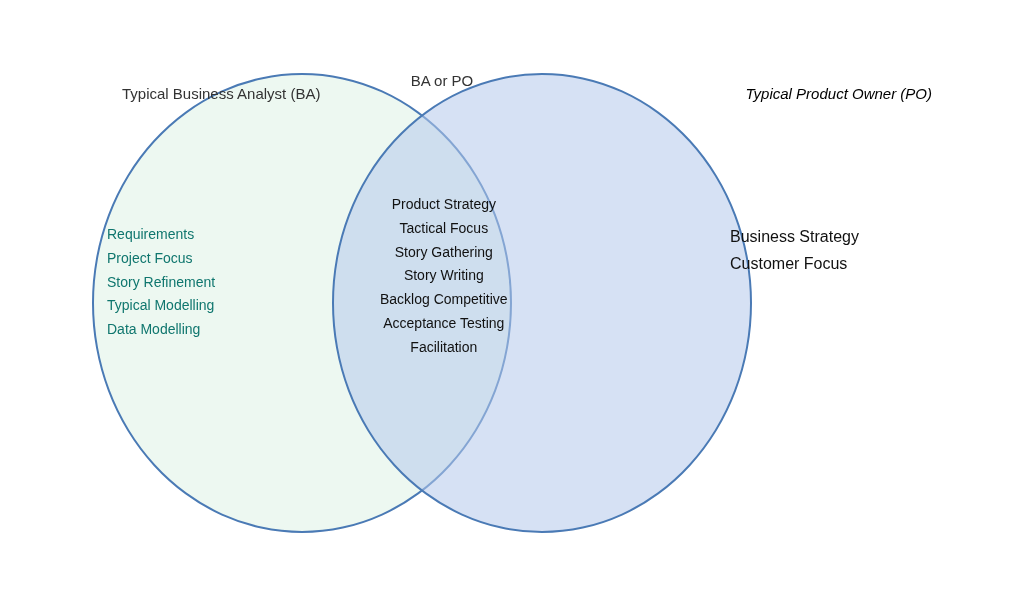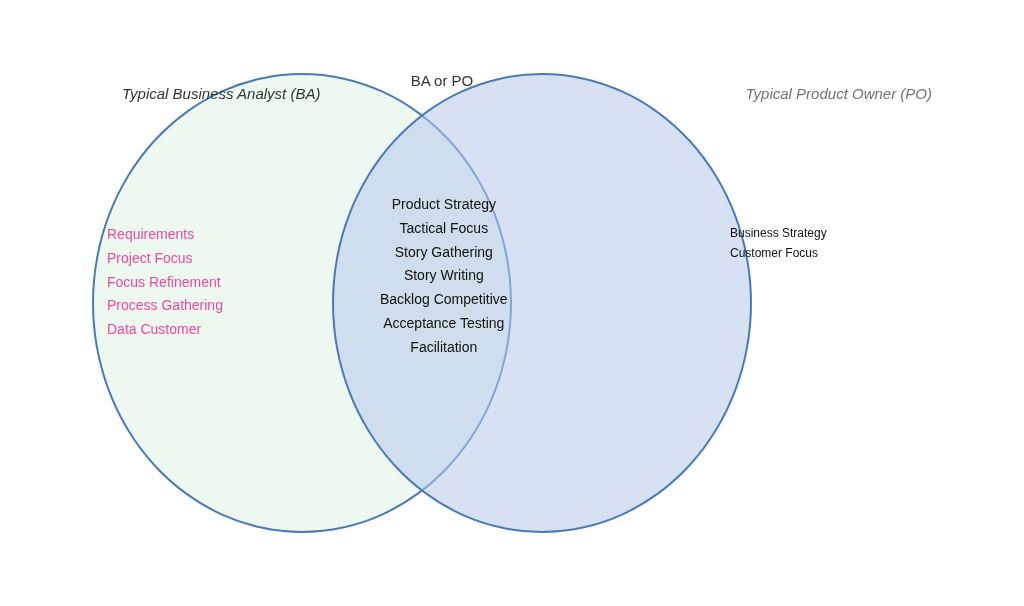--- a/index.html
+++ b/index.html
@@ -45,7 +45,6 @@
       left: 90px;
       font-size: 15px;
       color: #333;
-      font-style: italic;
     }
     .label-po {
       position: absolute;

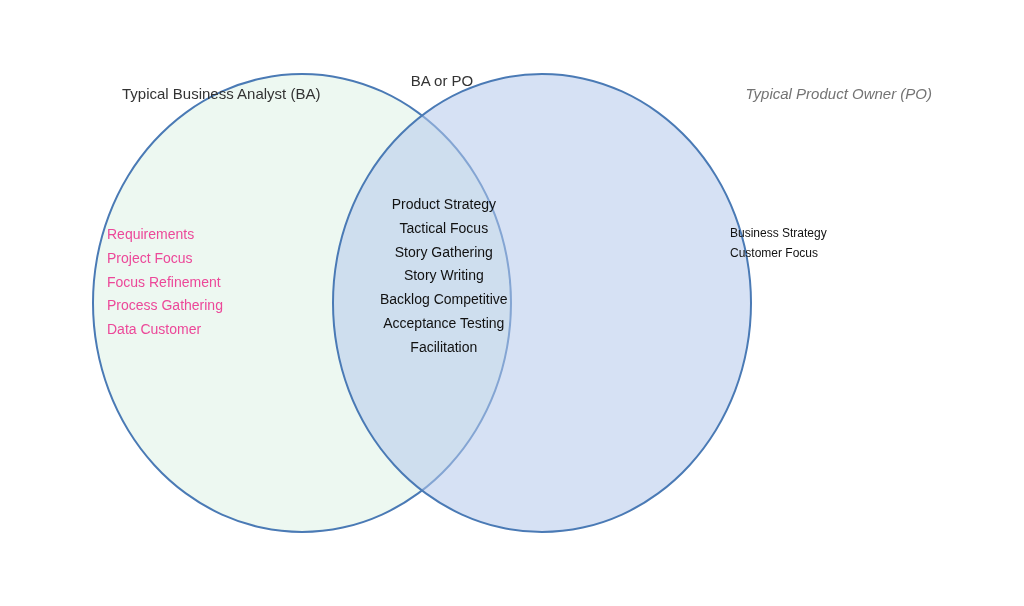--- a/index.html
+++ b/index.html
@@ -51,7 +51,7 @@
       top: 62px;
       right: 60px;
       font-size: 15px;
-      color: #737373;
+      color: #000000;
       font-style: italic;
       margin-left: 31px;
     }

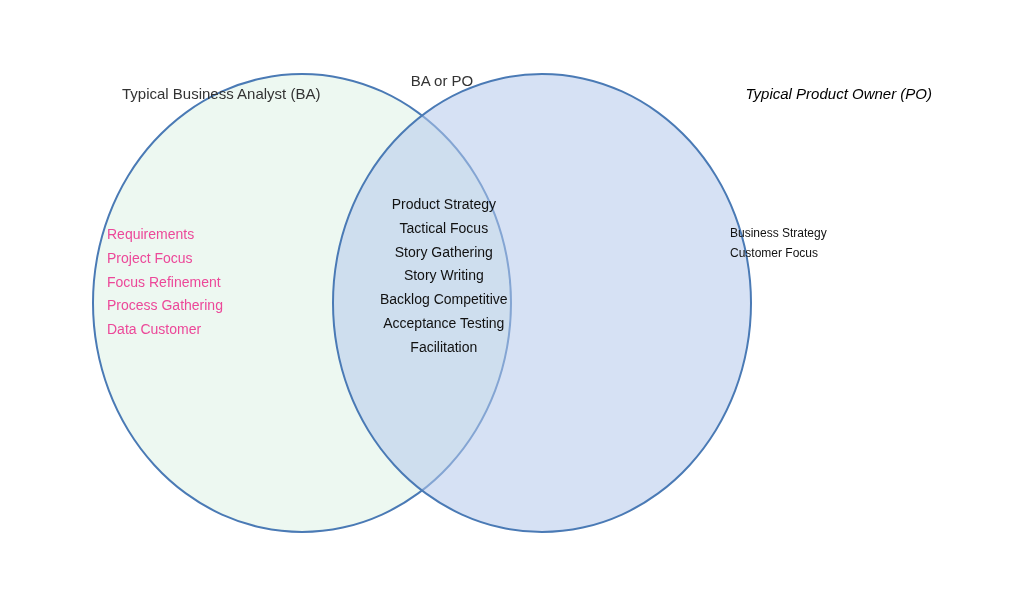--- a/index.html
+++ b/index.html
@@ -69,7 +69,7 @@
       top: 200px;
       left: 75px;
       font-size: 14px;
-      color: #ec4899;
+      color: #0f766e;
       line-height: 1.7;
     }
     .text-overlap {

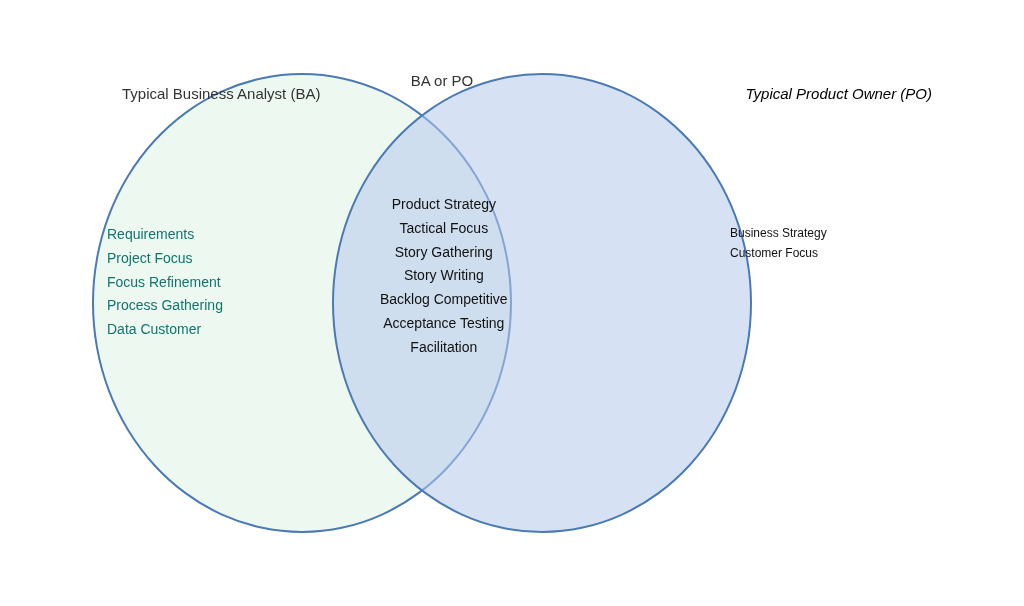--- a/index.html
+++ b/index.html
@@ -86,7 +86,7 @@
       position: absolute;
       top: 200px;
       right: 62px;
-      font-size: 12px;
+      font-size: 16px;
       color: #111;
       line-height: 1.7;
       text-align: left;

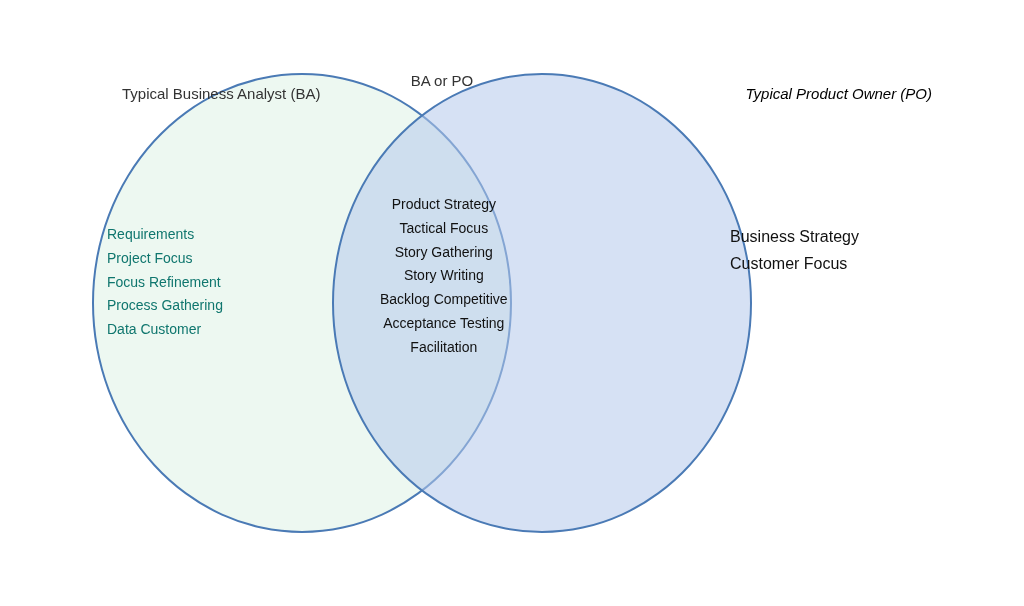--- a/index.html
+++ b/index.html
@@ -109,7 +109,7 @@
   <div class="text-ba">
     <div>Requirements</div>
     <div>Project Focus</div>
-    <div>Focus Refinement</div>
+    <div>Story Refinement</div>
     <div>Process Gathering</div>
     <div>Data Customer</div>
   </div>

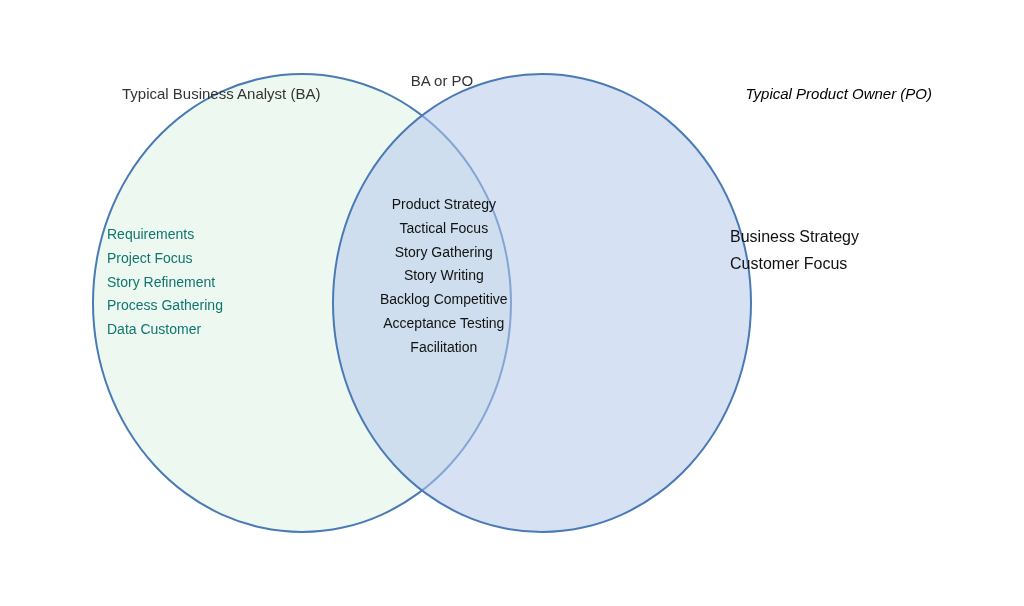--- a/index.html
+++ b/index.html
@@ -110,7 +110,7 @@
     <div>Requirements</div>
     <div>Project Focus</div>
     <div>Story Refinement</div>
-    <div>Process Gathering</div>
+    <div>Typical Modelling</div>
     <div>Data Customer</div>
   </div>
 

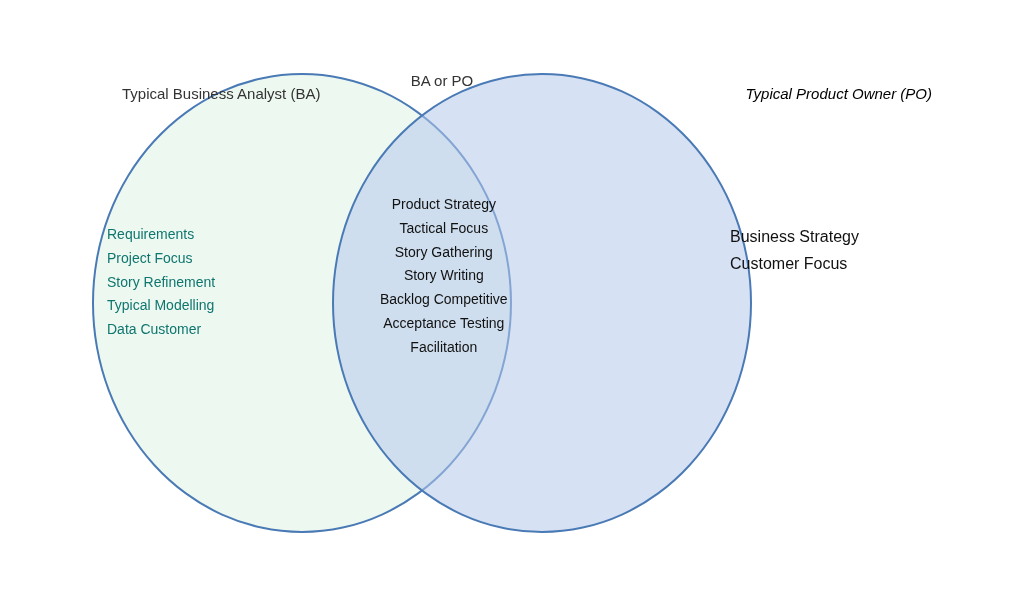--- a/index.html
+++ b/index.html
@@ -111,7 +111,7 @@
     <div>Project Focus</div>
     <div>Story Refinement</div>
     <div>Typical Modelling</div>
-    <div>Data Customer</div>
+    <div>Data Modelling</div>
   </div>
 
   <div class="text-overlap">

